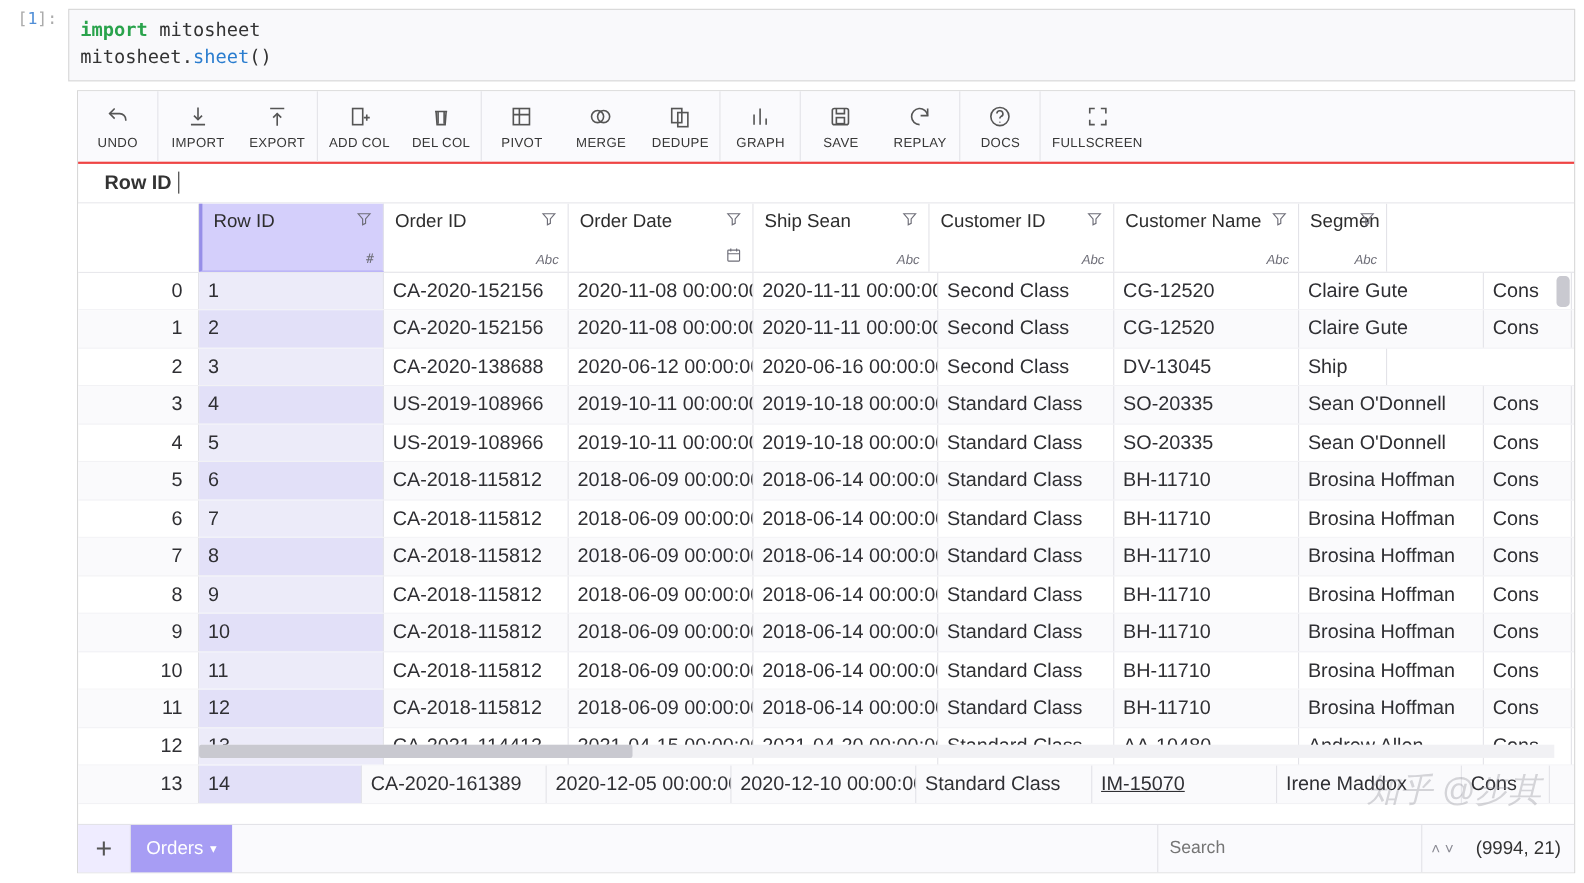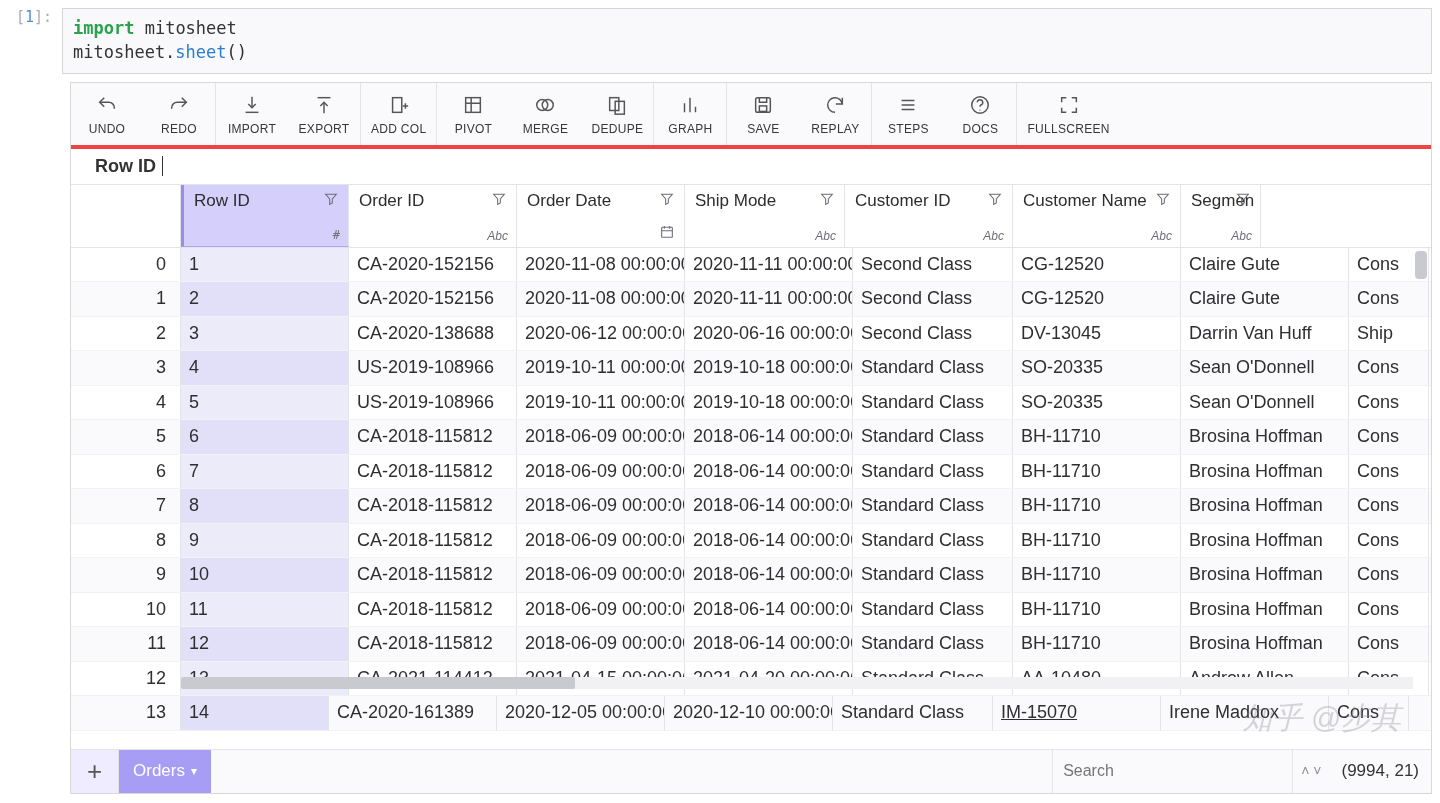--- a/index.html
+++ b/index.html
@@ -46,7 +46,7 @@
 }
 .toolbar {
   display: flex;
-  border-bottom: 4px solid #ef4444;
+  border-bottom: 2px solid #ef4444;
   background: #fafafd;
   height: 66px;
 }

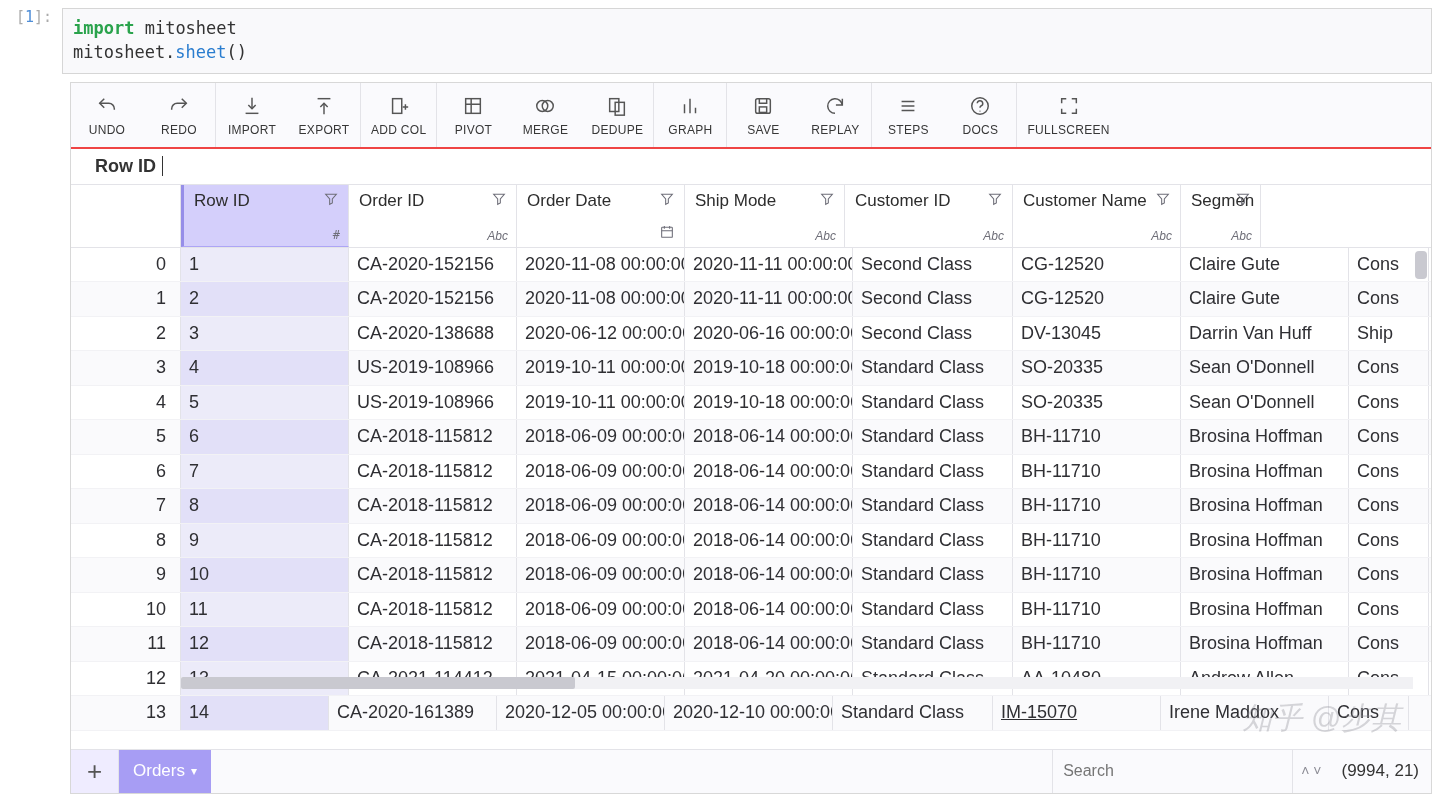--- a/index.html
+++ b/index.html
@@ -254,15 +254,6 @@
         </div>
         <div class="label">UNDO</div>
       </div>
-      <div class="tool-btn">
-        <div class="icon-slot">
-          <svg width="22" height="22" viewBox="0 0 24 24">
-            <path d="M15 14l5-5-5-5"></path>
-            <path d="M20 9H10a6 6 0 0 0-6 6v1"></path>
-          </svg>
-        </div>
-        <div class="label">REDO</div>
-      </div>
       <div class="tool-sep"></div>
       <div class="tool-btn">
         <div class="icon-slot">

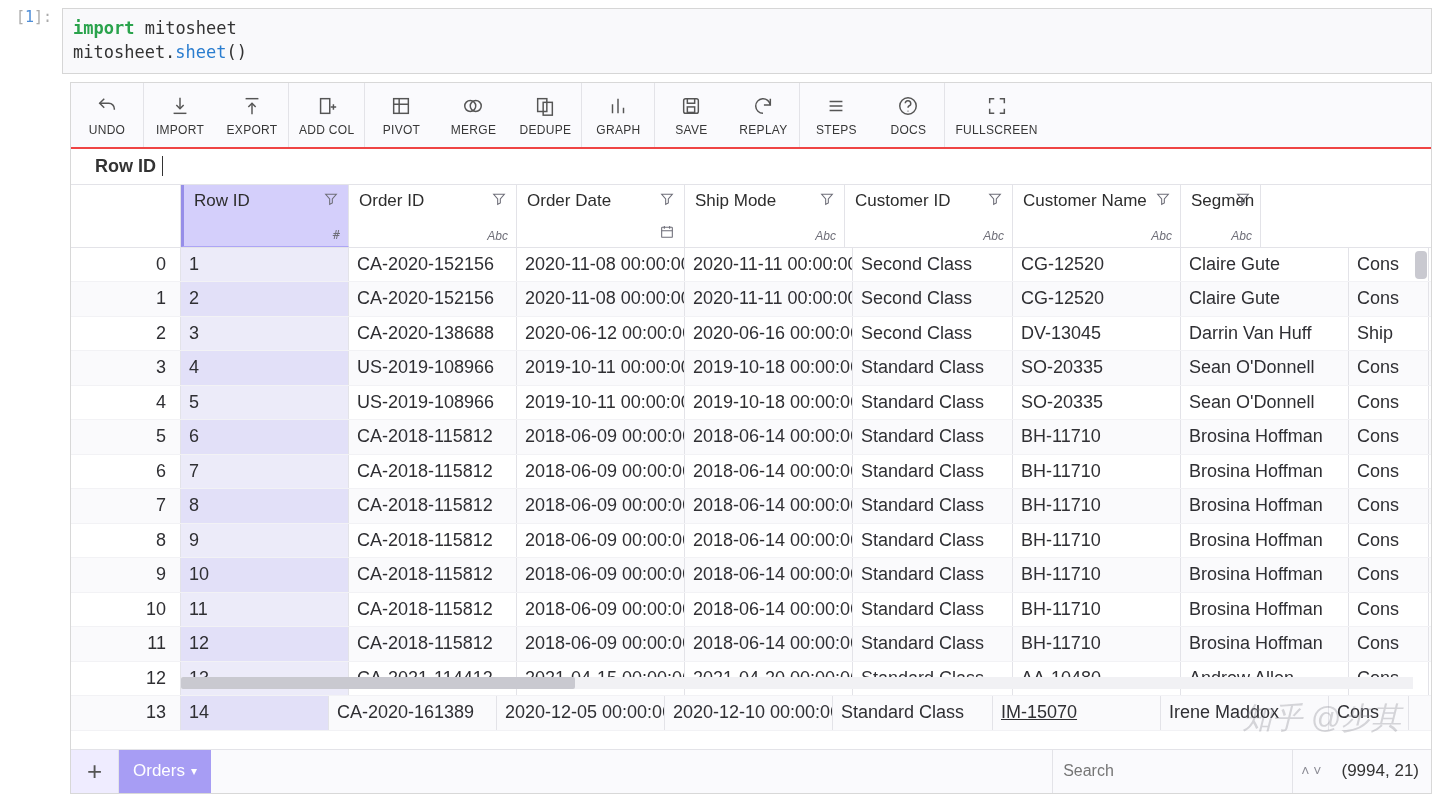--- a/index.html
+++ b/index.html
@@ -285,6 +285,16 @@
         </div>
         <div class="label">ADD COL</div>
       </div>
+      <div class="tool-btn">
+        <div class="icon-slot">
+          <svg width="22" height="22" viewBox="0 0 24 24">
+            <path d="M6 7h12"></path>
+            <path d="M9 7v12M15 7v12"></path>
+            <path d="M7 7l1 13h8l1-13"></path>
+          </svg>
+        </div>
+        <div class="label">DEL COL</div>
+      </div>
       <div class="tool-sep"></div>
       <div class="tool-btn">
         <div class="icon-slot">

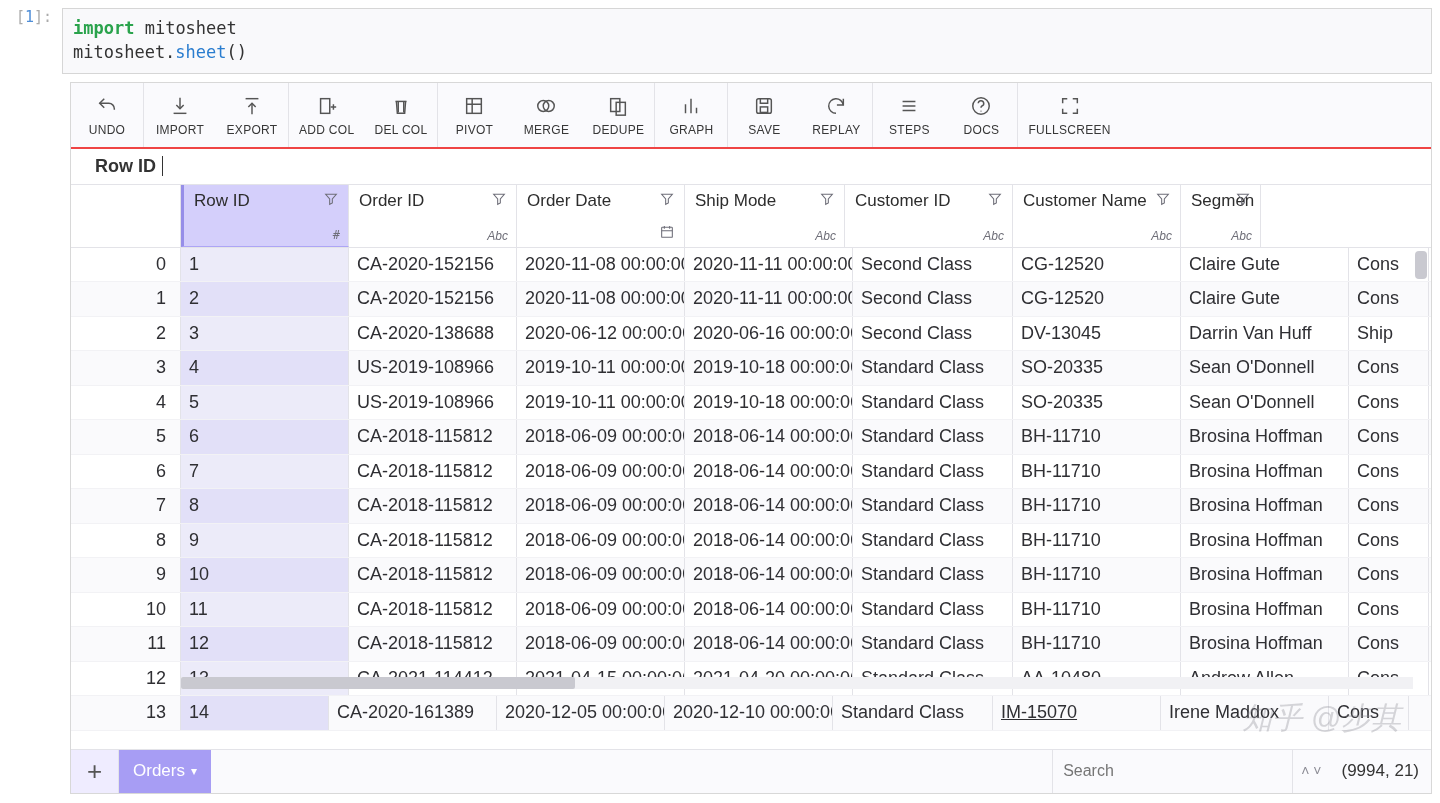--- a/index.html
+++ b/index.html
@@ -356,14 +356,6 @@
       <div class="tool-btn">
         <div class="icon-slot">
           <svg width="22" height="22" viewBox="0 0 24 24">
-            <path d="M5 7h14M5 12h14M5 17h14"></path>
-          </svg>
-        </div>
-        <div class="label">STEPS</div>
-      </div>
-      <div class="tool-btn">
-        <div class="icon-slot">
-          <svg width="22" height="22" viewBox="0 0 24 24">
             <circle cx="12" cy="12" r="9"></circle>
             <path d="M9 9a3 3 0 1 1 4 3c-1 .5-1 1-1 2"></path>
             <circle cx="12" cy="17.5" r="0.7" fill="#555" stroke="none"></circle>

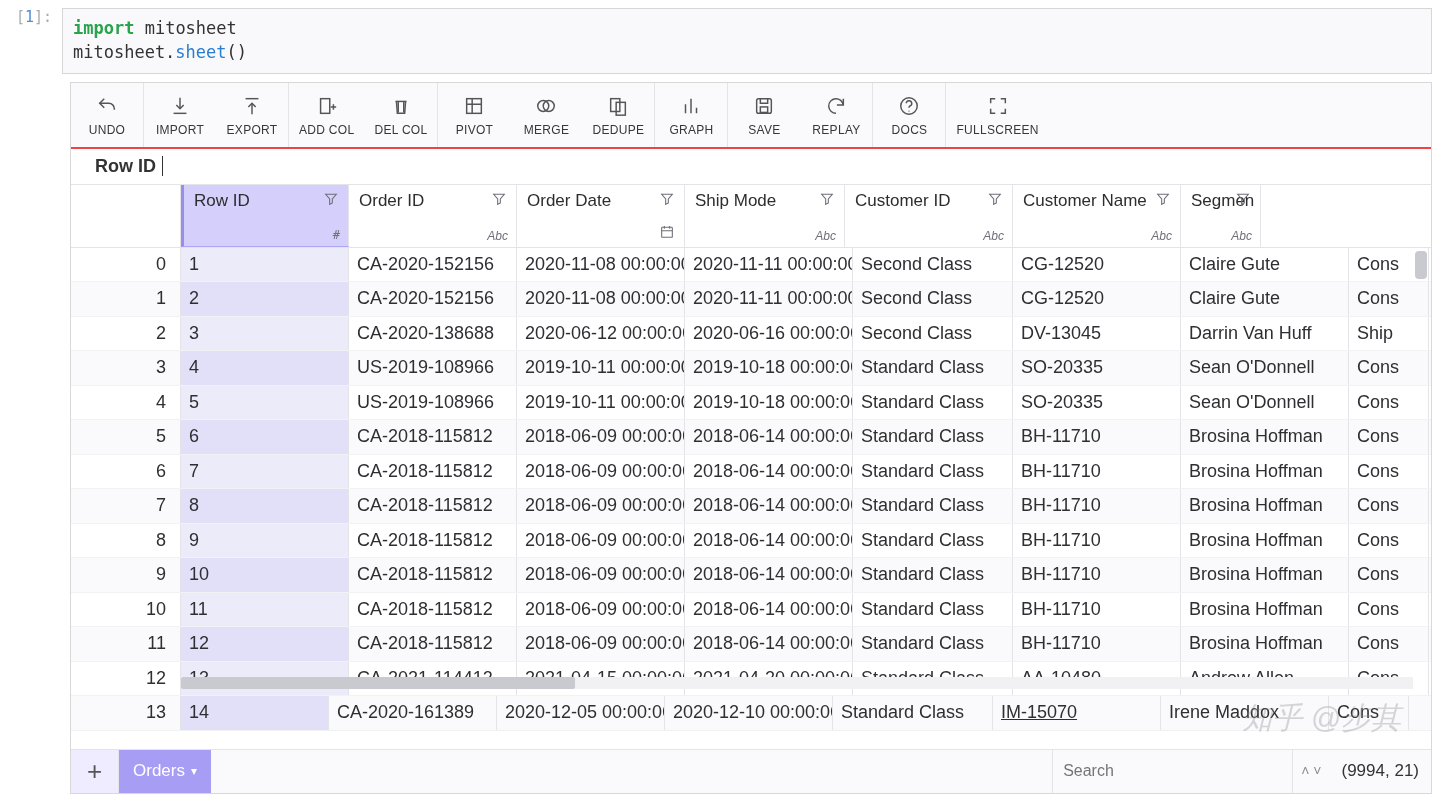--- a/index.html
+++ b/index.html
@@ -405,7 +405,7 @@
             </svg></div>
         </div>
         <div class="gh-cell" style="width: 160px;">
-          <div class="name">Ship Mode</div>
+          <div class="name">Ship Sean</div>
     <div class="filter-icon"><svg class="filter-svg" viewBox="0 0 24 24" fill="none" stroke="#6e6e78" stroke-width="1.6">
               <path d="M4 5h16l-6 7v6l-4 2v-8z"></path>
             </svg></div>

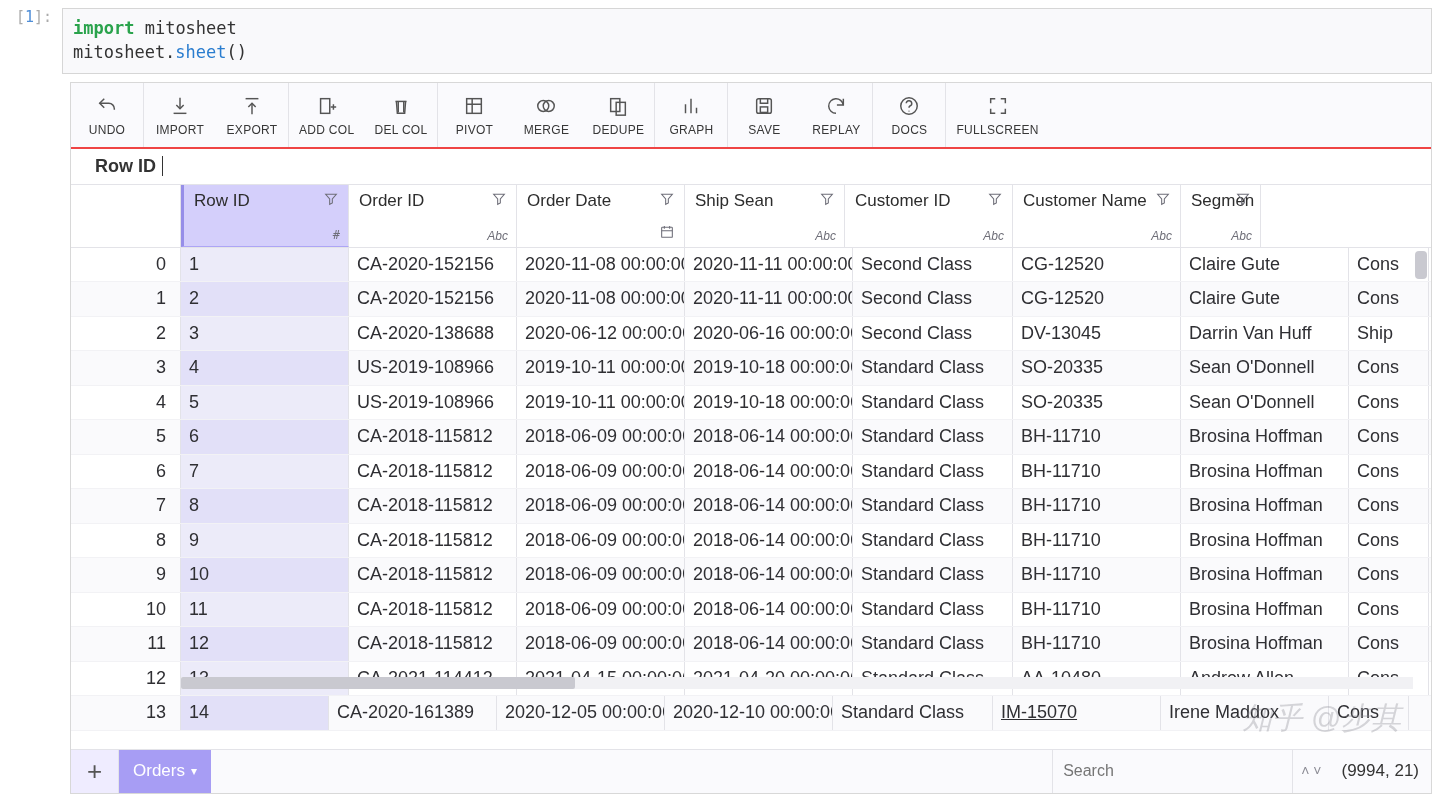--- a/index.html
+++ b/index.html
@@ -464,7 +464,6 @@
           <div class="cell-data" style="width: 168px;">2020-06-16 00:00:00</div>
           <div class="cell-data" style="width: 160px;">Second Class</div>
           <div class="cell-data" style="width: 168px;">DV-13045</div>
-          <div class="cell-data" style="width: 168px;">Darrin Van Huff</div>
           <div class="cell-data" style="width: 80px;">Ship</div>
         </div>
         <div class="grid-row even">

